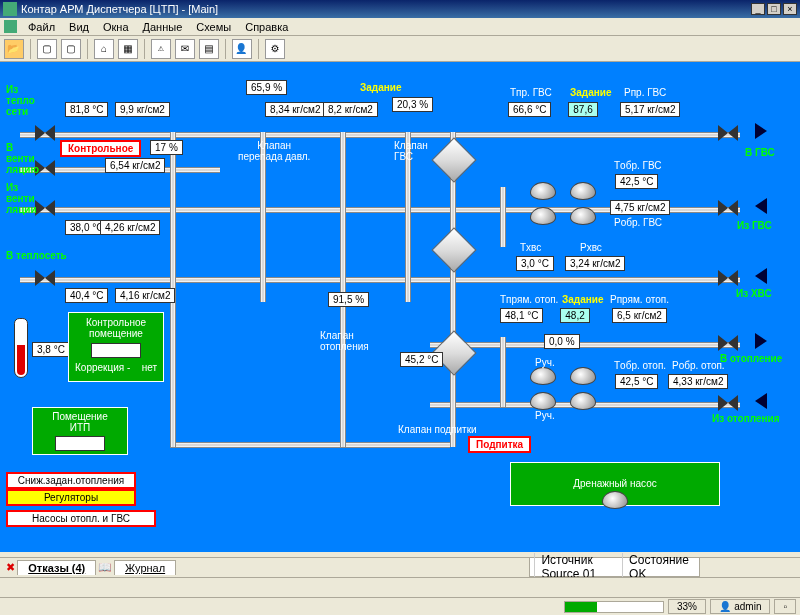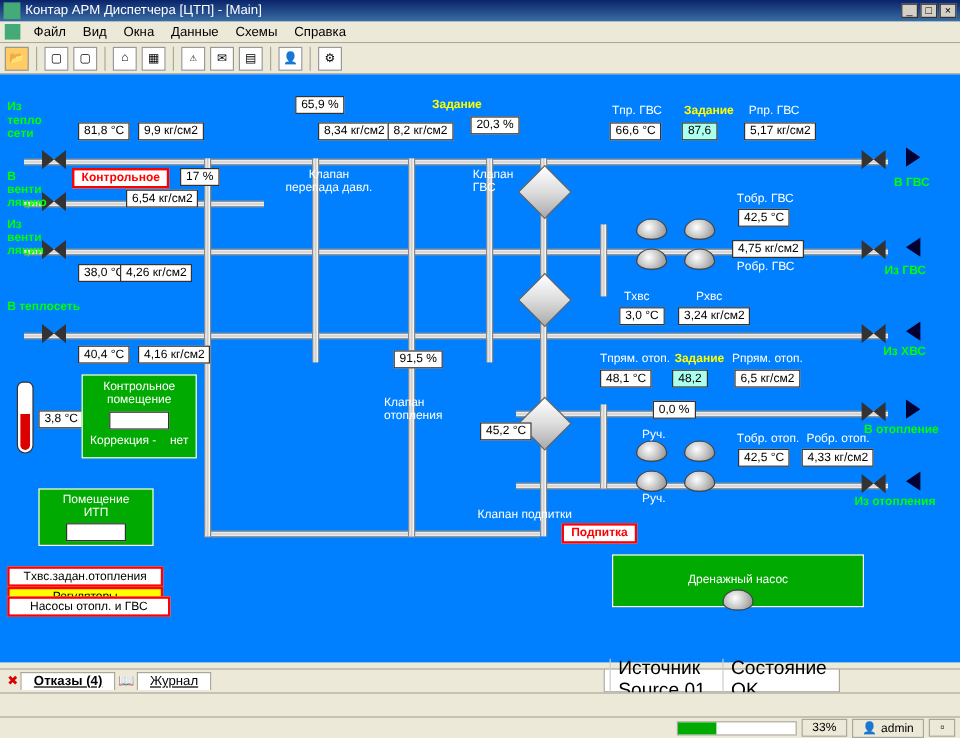--- a/index.html
+++ b/index.html
@@ -256,7 +256,7 @@
     <div class="pump" style="position:relative;margin:2px auto"></div>
   </div>
 
-  <div class="btnbox" style="left:6px;top:410px;width:130px">Tхвс.задан.отопления</div>
+  <div class="btnbox" style="left:6px;top:410px;width:130px">Сниж.задан.отопления</div>
   <div class="btnbox" style="left:6px;top:427px;width:130px;background:#ff0">Регуляторы</div>
   <div class="btnbox" style="left:6px;top:435px;width:136px">Насосы отопл. и ГВС</div>
 

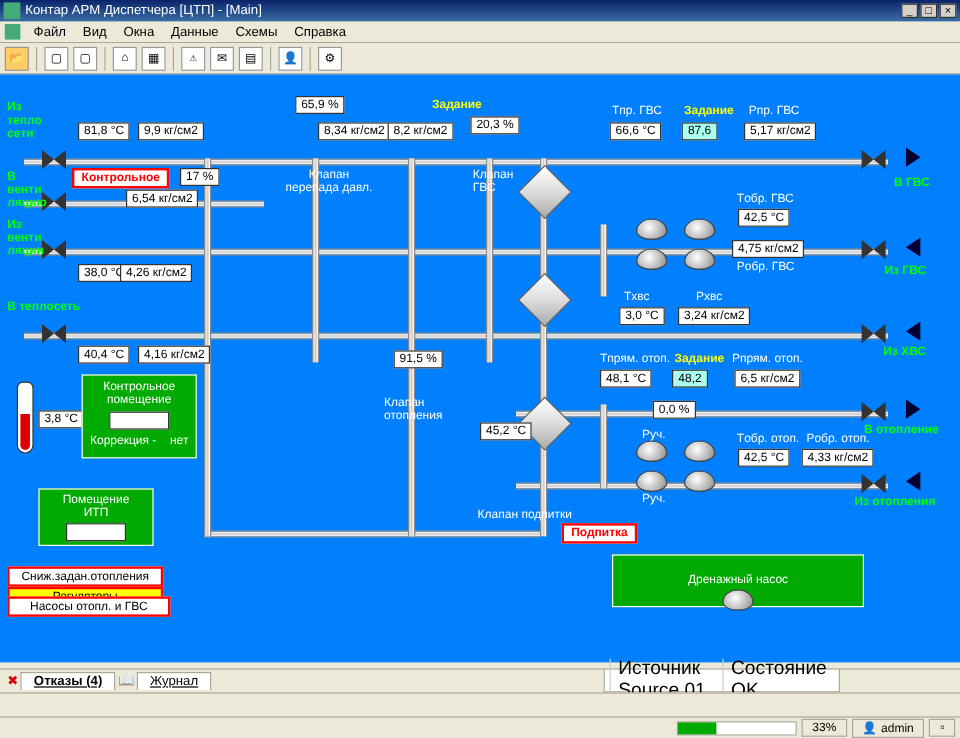--- a/index.html
+++ b/index.html
@@ -258,7 +258,7 @@
 
   <div class="btnbox" style="left:6px;top:410px;width:130px">Сниж.задан.отопления</div>
   <div class="btnbox" style="left:6px;top:427px;width:130px;background:#ff0">Регуляторы</div>
-  <div class="btnbox" style="left:6px;top:435px;width:136px">Насосы отопл. и ГВС</div>
+  <div class="btnbox" style="left:6px;top:448px;width:150px">Насосы отопл. и ГВС</div>
 
 </div>
 

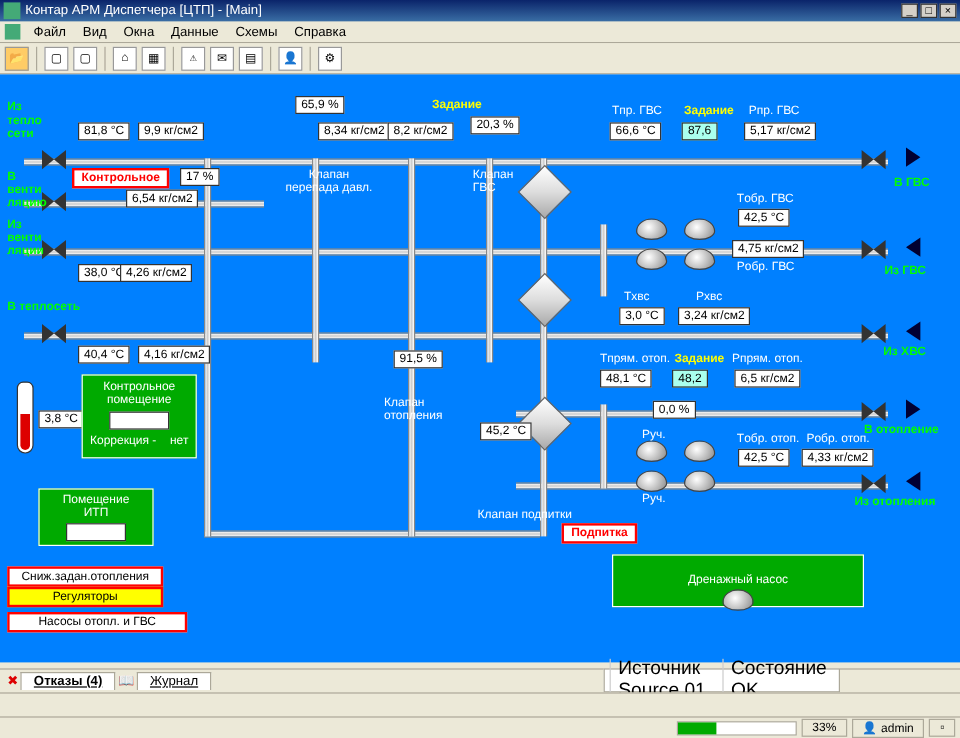--- a/index.html
+++ b/index.html
@@ -54,7 +54,7 @@
   .bottom-tabs .tab { background:#ffffff; border:1px solid #aca899; border-bottom:none; padding:1px 10px; cursor:pointer;text-decoration:underline; }
   .bottom-tabs .tab.active { font-weight:bold; }
   
-  .status-right { position:absolute; bottom:38px; right:100px; height:20px; display:flex; align-items:center; font-size:16px; gap:8px; background:#fff; border:1px solid #aca899; padding:1px 4px; }
+  .status-right { position:absolute; bottom:38px; right:100px; height:20px; display:flex; align-items:center; font-size:12px; gap:20px; background:#fff; border:1px solid #aca899; padding:1px 4px; }
   .status-right .col { border-left:1px solid #ccc; padding:0 6px; }
   
   .statusbar { position:absolute; bottom:0; left:0; right:0; height:18px; background:#ece9d8; border-top:1px solid #aca899; display:flex; align-items:center; padding:0 4px; font-size:10px; }

